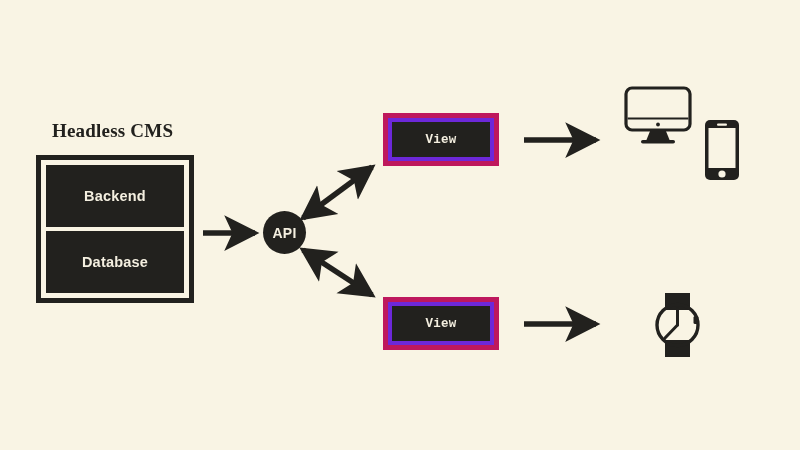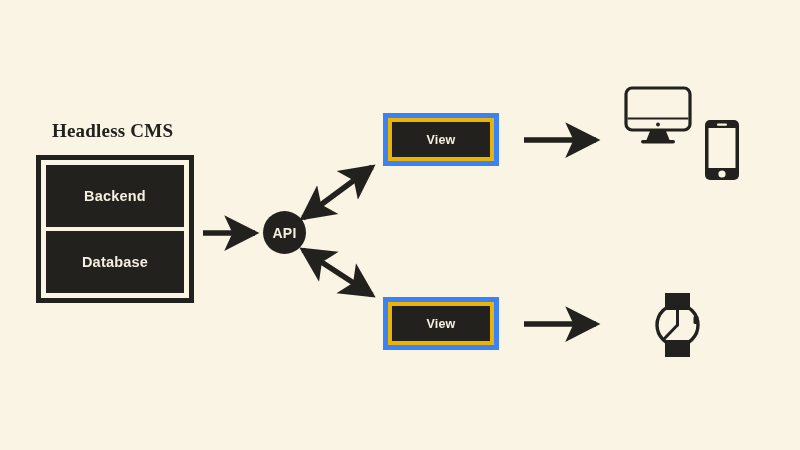--- a/index.html
+++ b/index.html
@@ -86,9 +86,10 @@
     width: 116px;
     height: 53px;
     box-sizing: border-box;
-    border: 5px solid #3b82f6;
-    background: #eab308;
+    border: 5px solid #be185d;
+    background: #6d28d9;
     padding: 4px;
+    font-family: Liberation Mono, monospace;
   }
   .view-inner {
     width: 100%;

